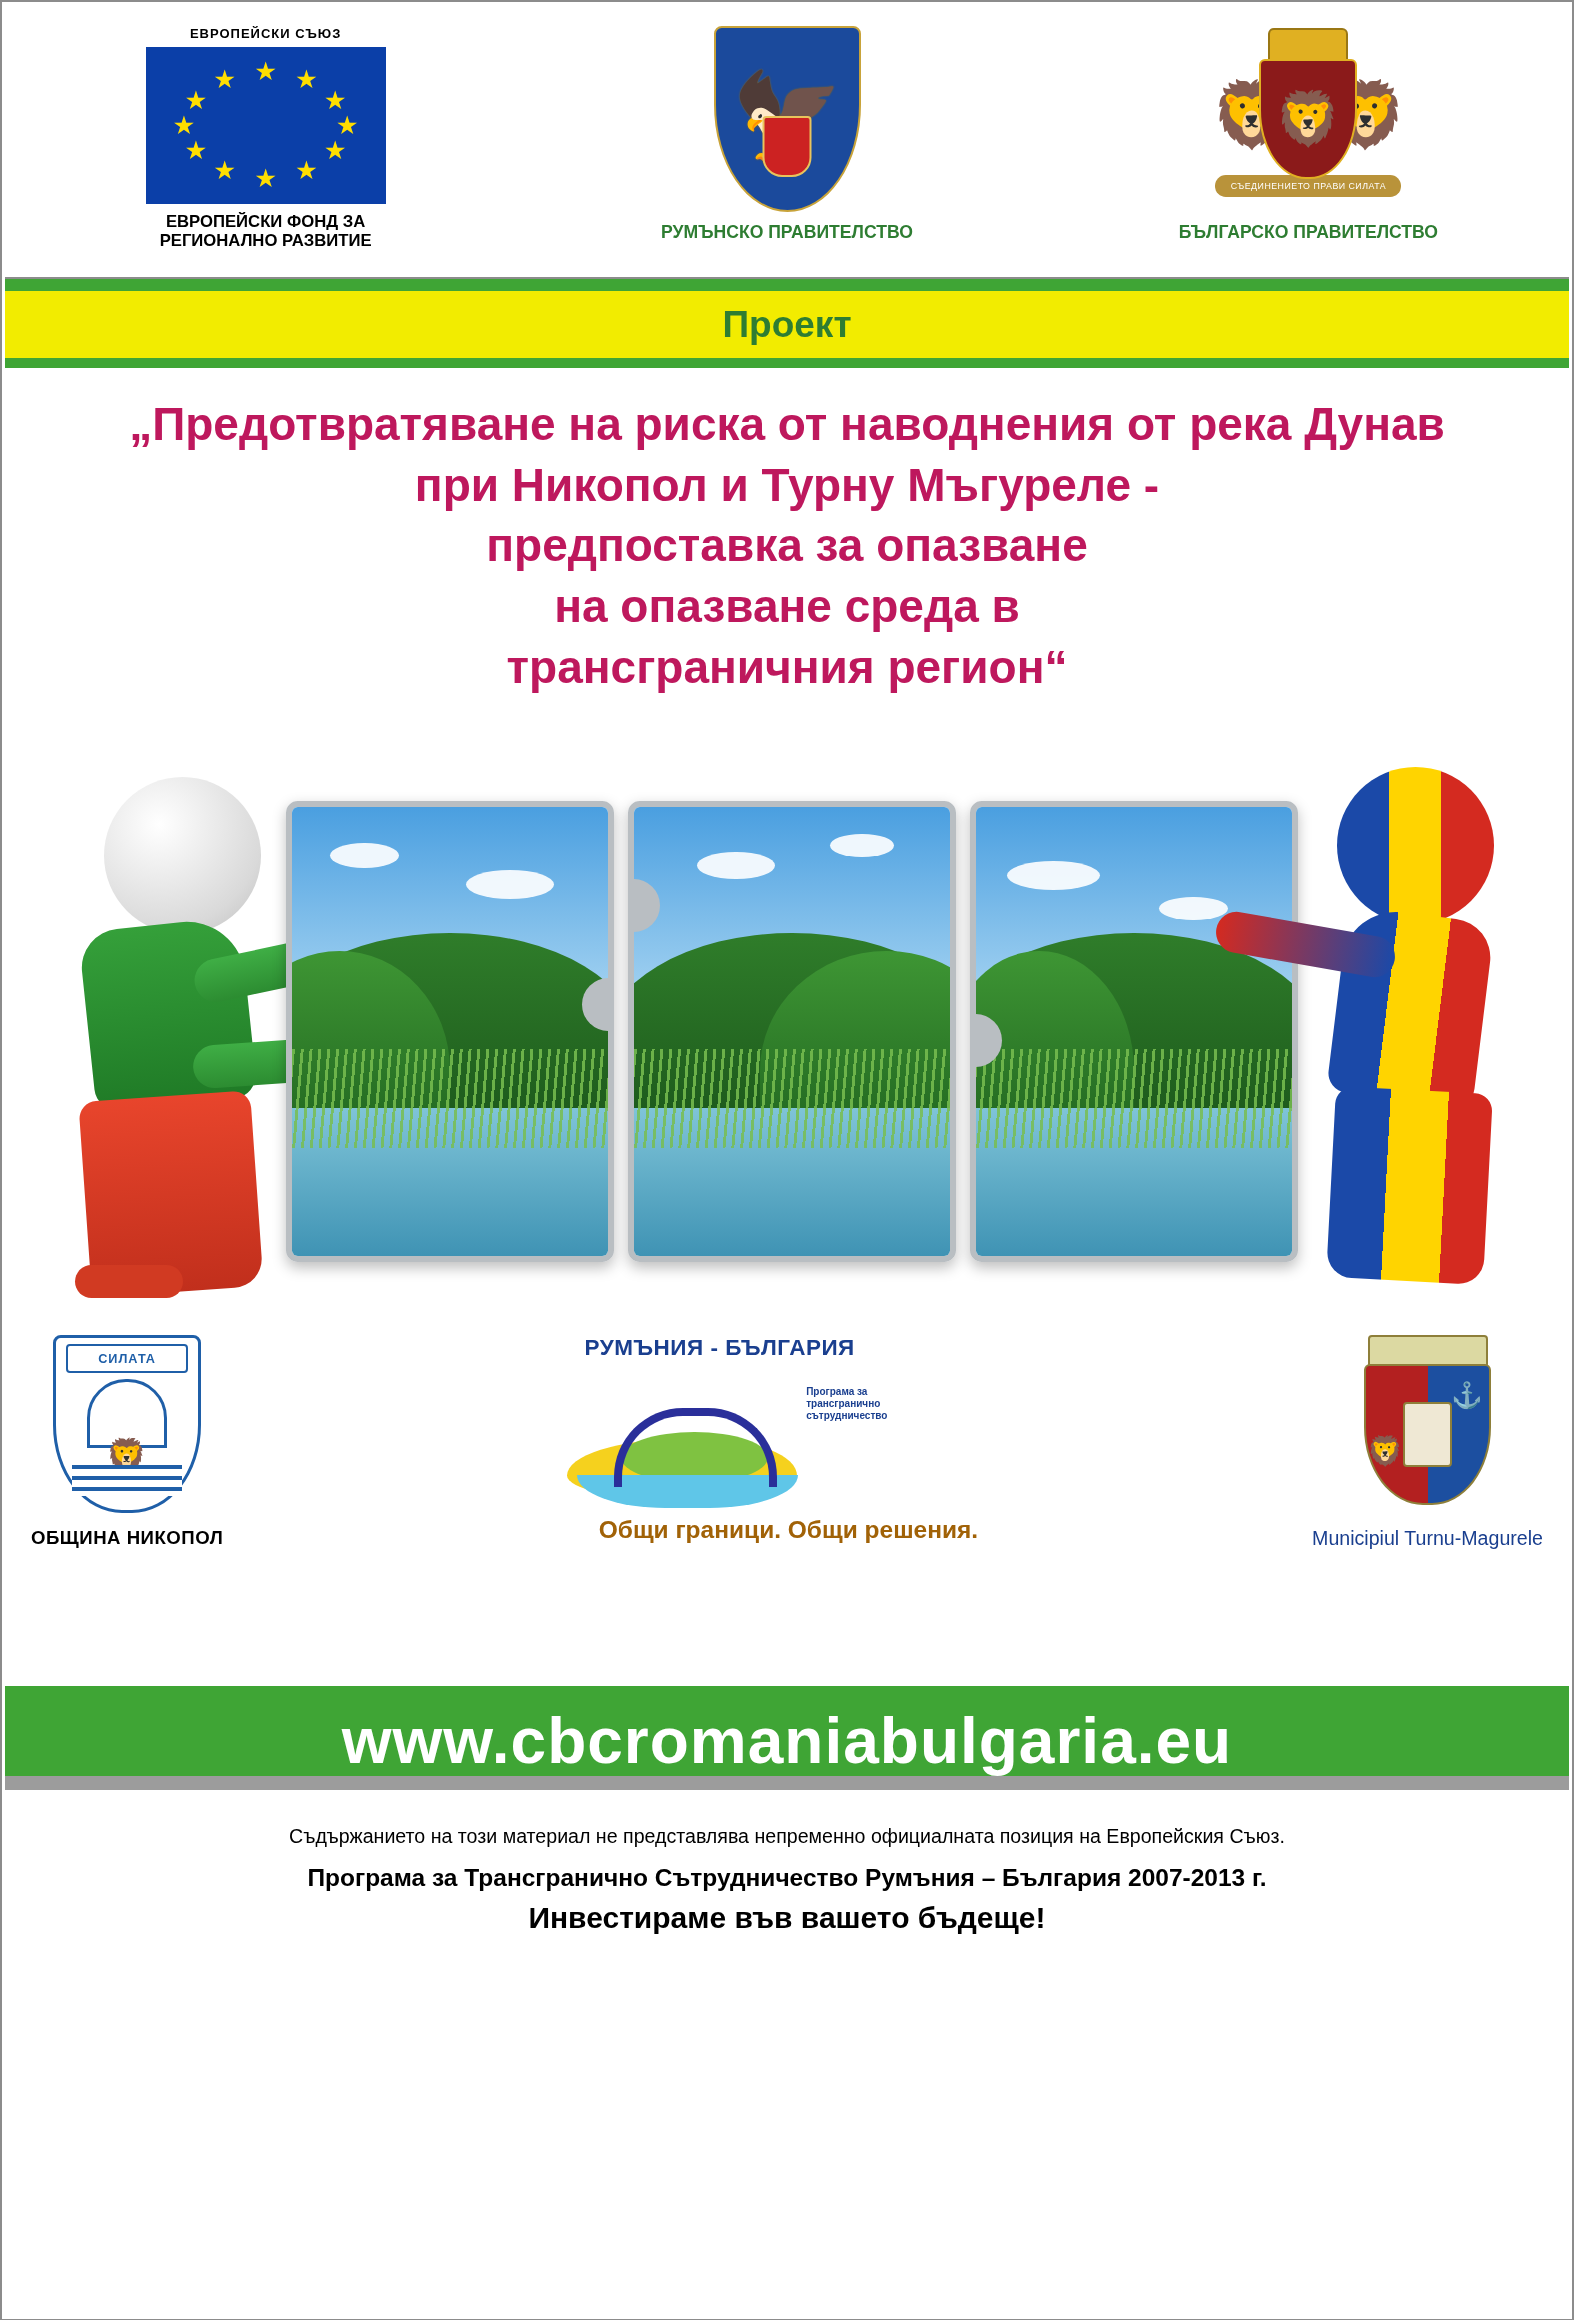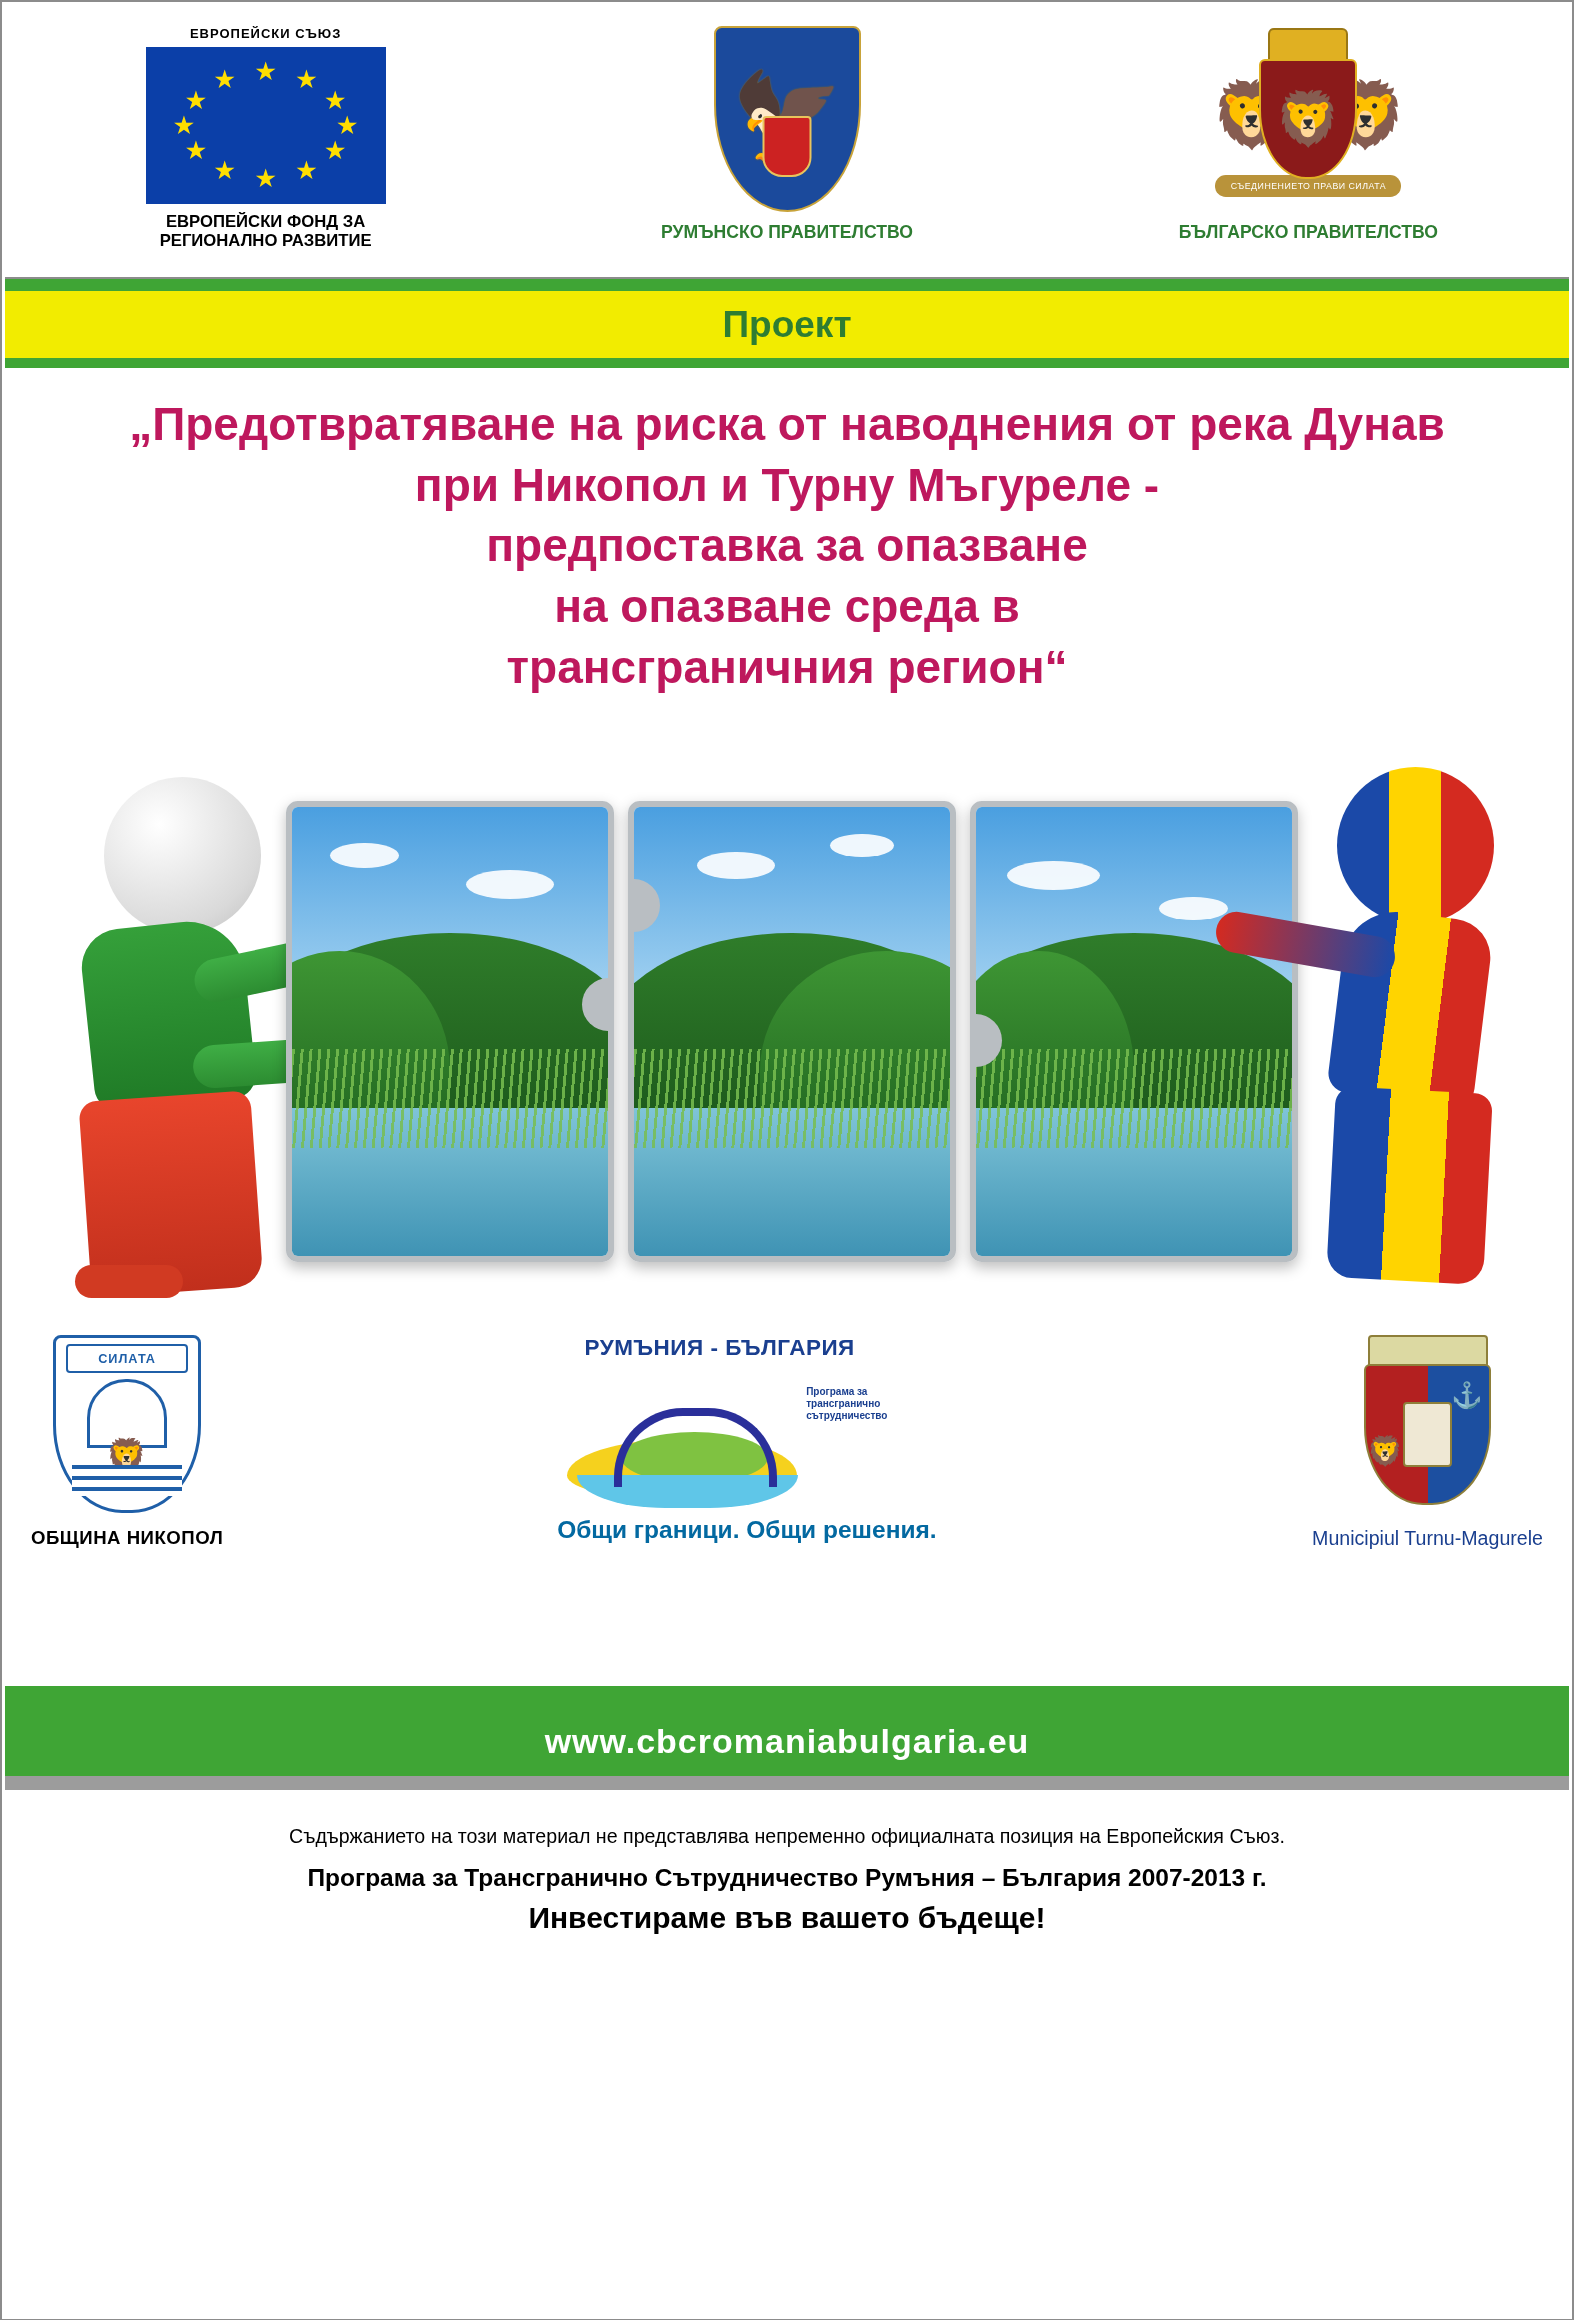--- a/index.html
+++ b/index.html
@@ -265,8 +265,8 @@
     border:8.8px solid #2a2f9a;border-bottom:none;border-radius:69px 69px 0 0;
   }
   .prog-slogan{
-    position:absolute;top:181px;left:0;width:100%;text-align:left;
-    font-size:24.5px;font-weight:bold;color:#0369a1;
+    position:absolute;top:181px;left:0;width:100%;text-align:right;
+    font-size:24.5px;font-weight:bold;color:#a16207;
   }
 
   .tm-arms{width:147px;height:176px;position:relative;}

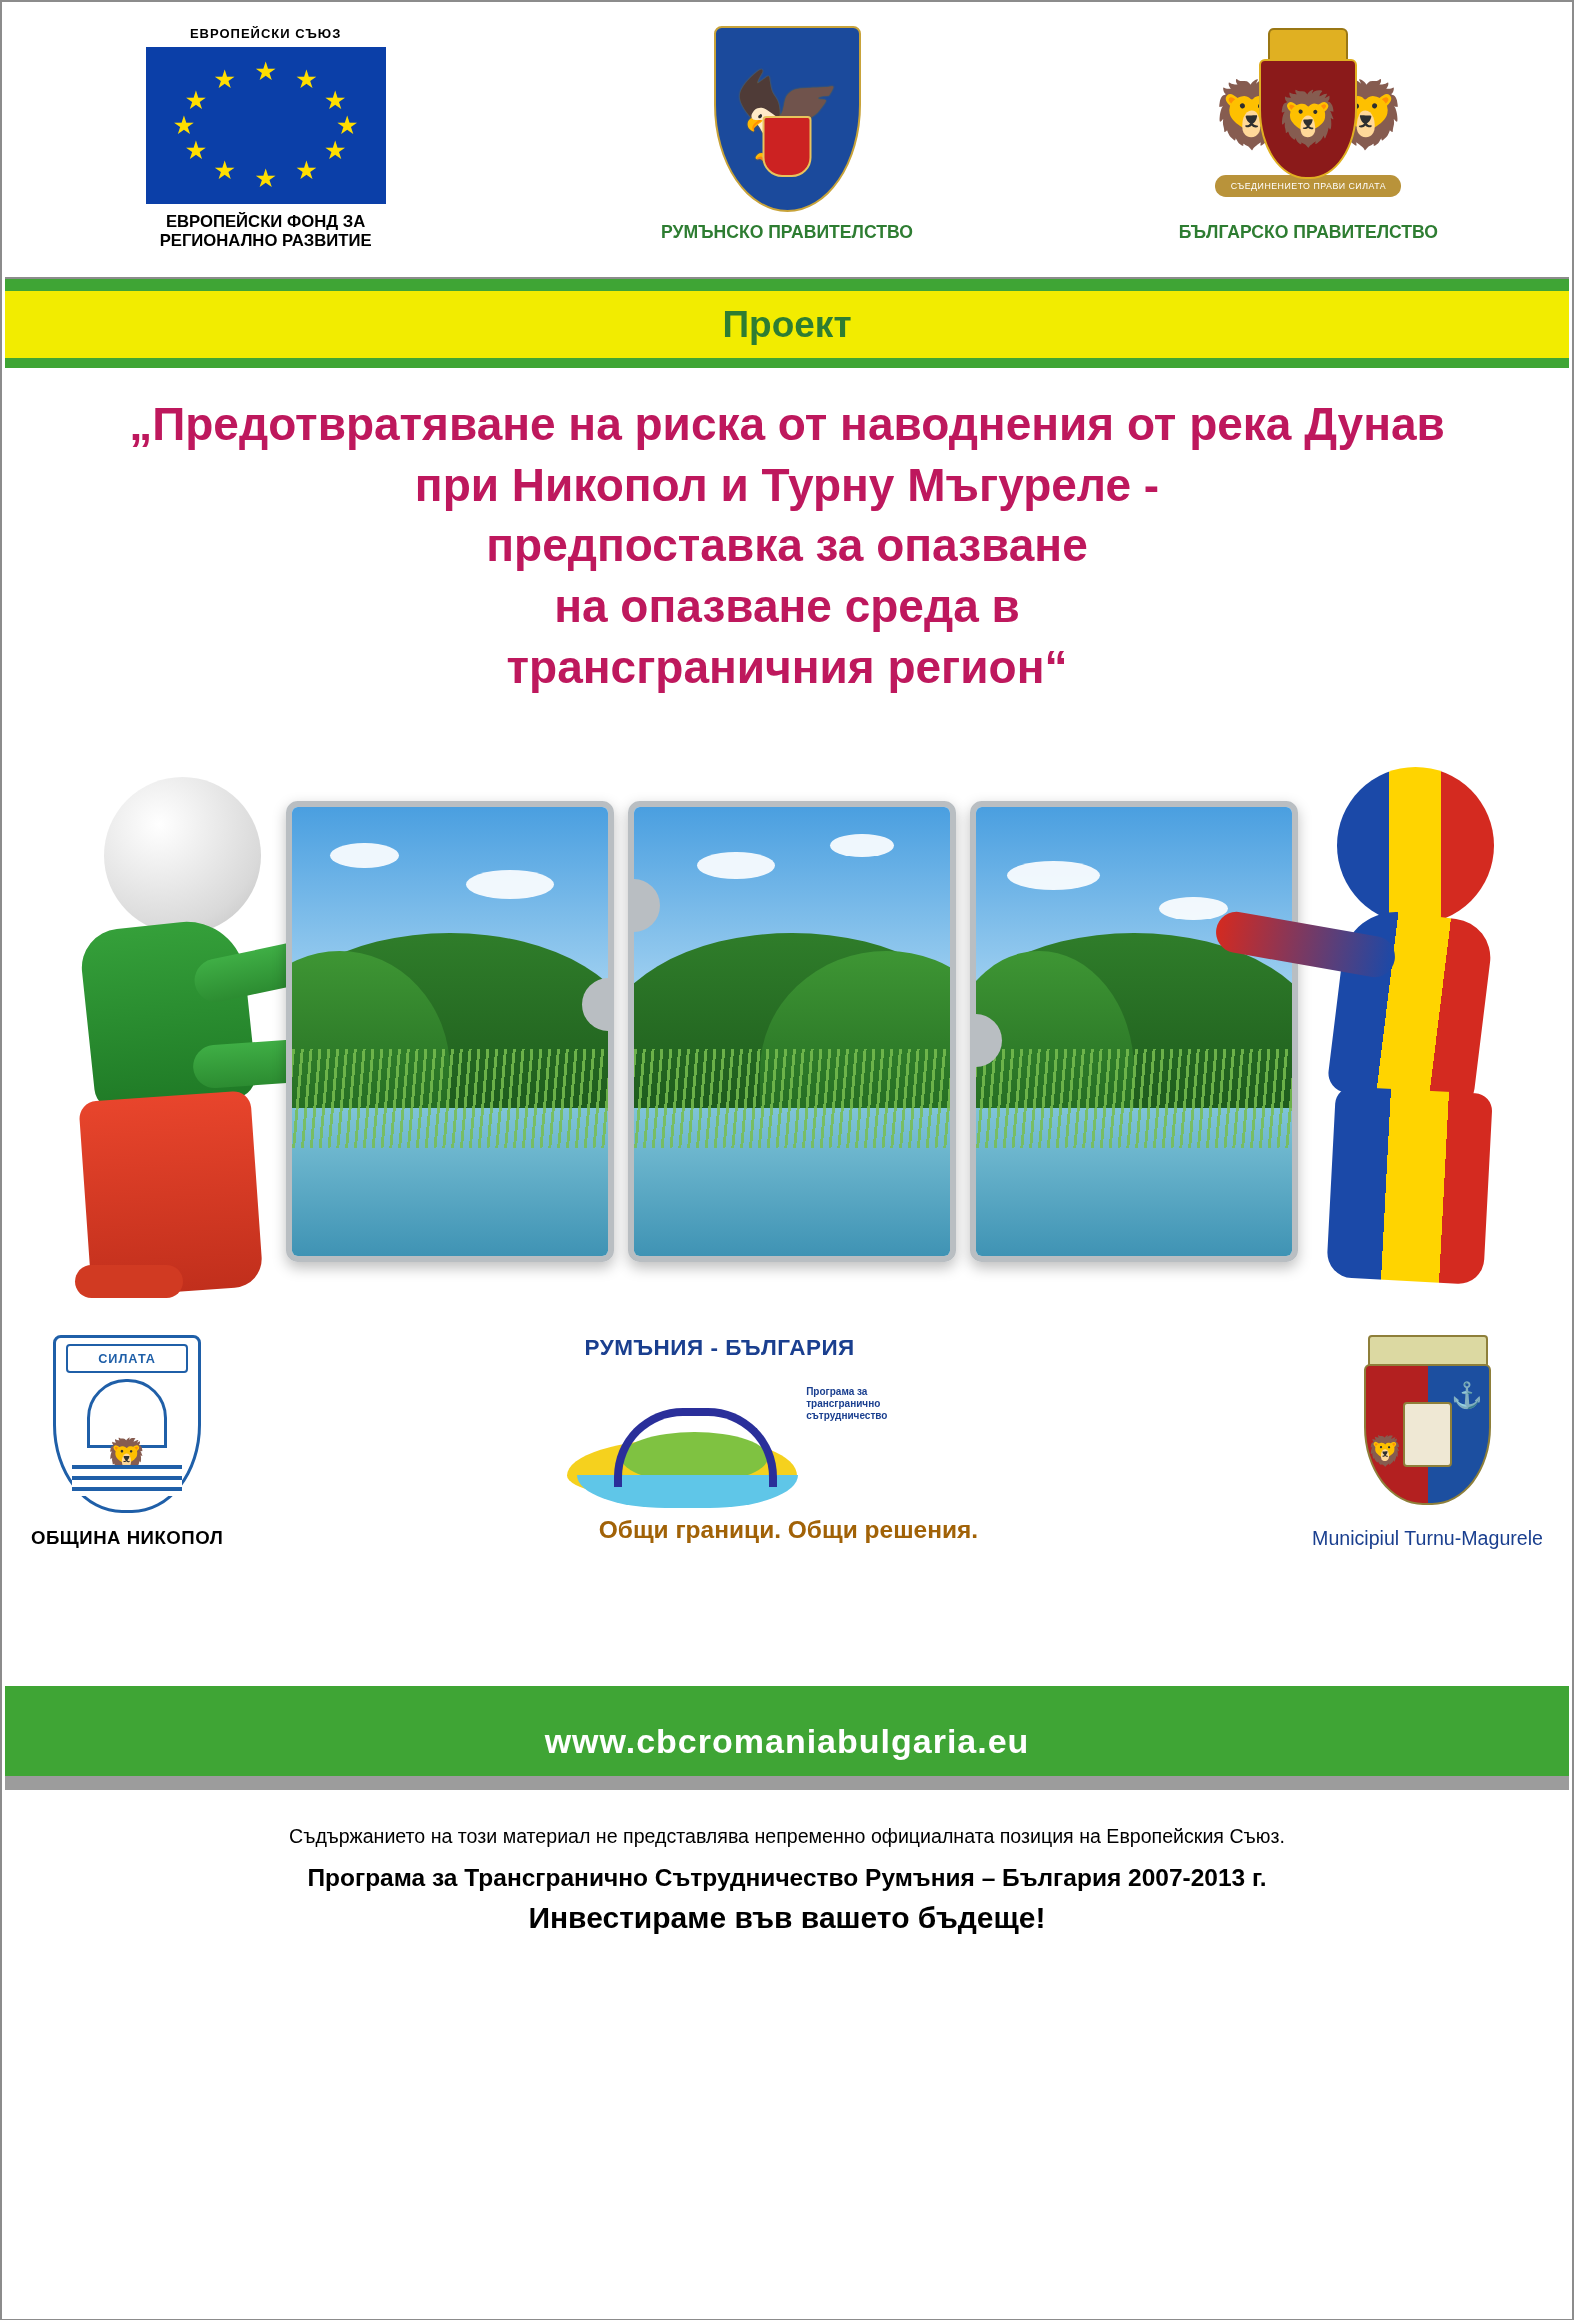--- a/index.html
+++ b/index.html
@@ -298,7 +298,7 @@
     display:flex;align-items:center;justify-content:center;
   }
   .webbar .url{
-    color:#fff;font-size:34px;font-weight:bold;letter-spacing:1px;margin-top:20px;
+    color:#fff;font-size:64px;font-weight:bold;letter-spacing:1px;margin-top:20px;
   }
   .graybar{
     position:absolute;top:1774px;left:2.9px;right:2.9px;height:13.7px;background:#9c9c9c;

